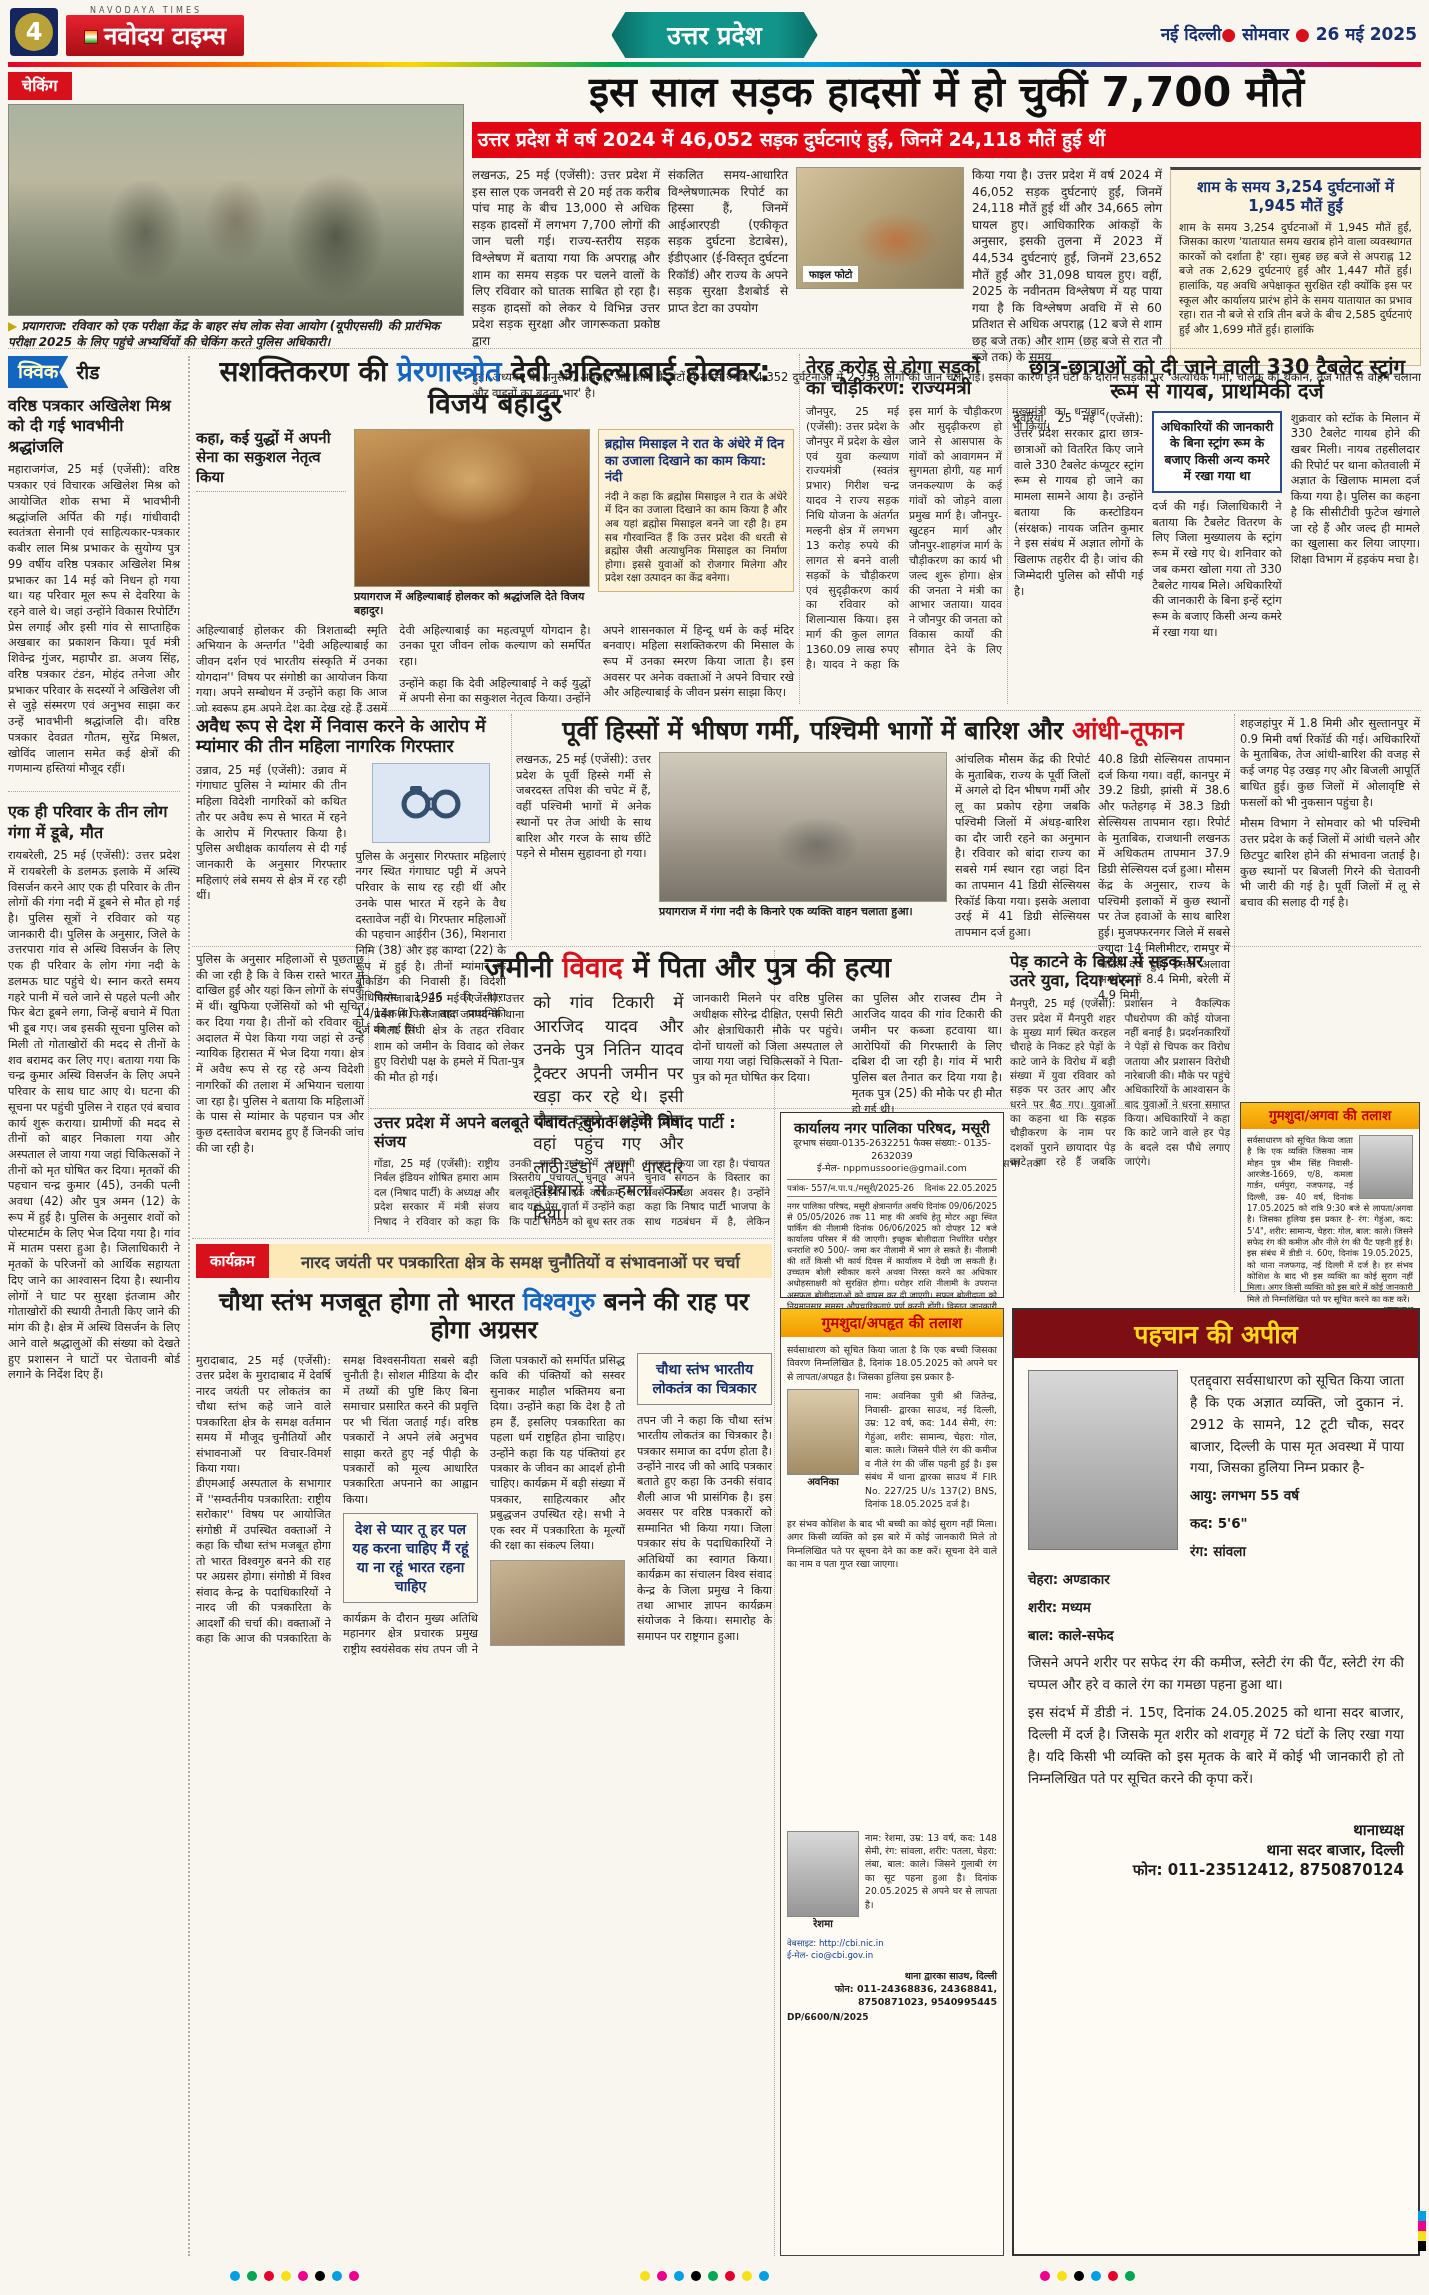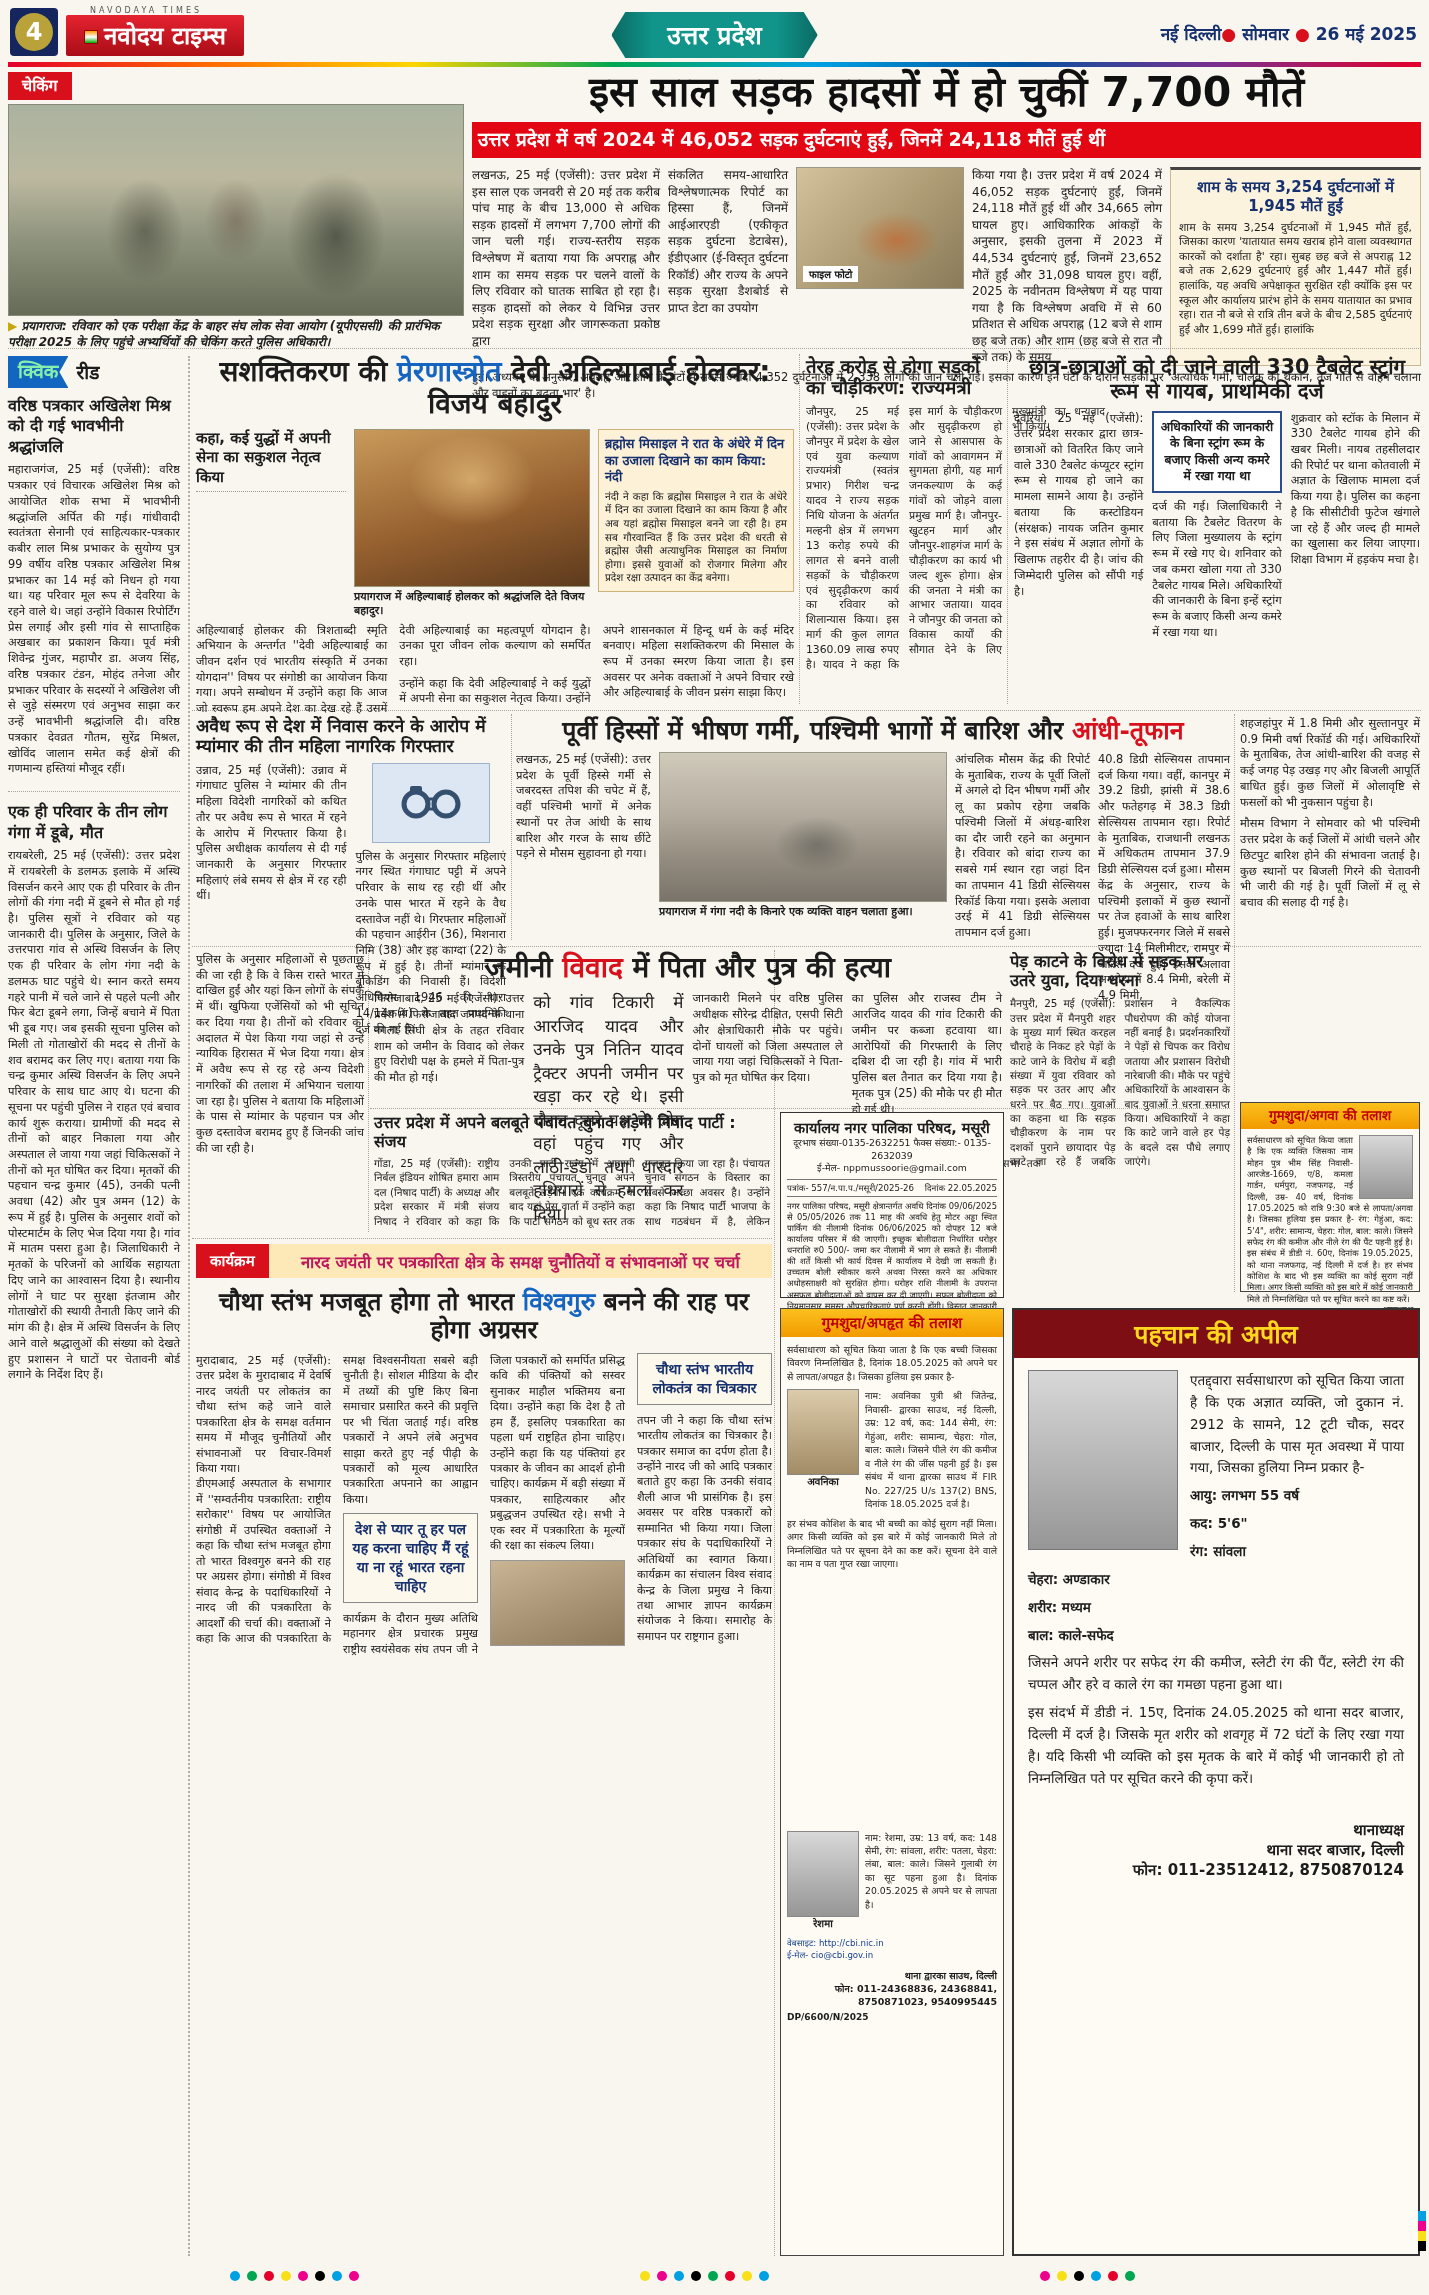--- a/index.html
+++ b/index.html
@@ -60,7 +60,7 @@
   .statbox-text { font-size:10.8px; line-height:1.35; text-align:justify; }
 
   .qr-head { display:flex; align-items:center; margin-bottom:8px; }
-  .qr-badge { background:#1266c0; color:#86efac; font-weight:bold; font-size:19px; padding:2px 10px 4px; clip-path:polygon(0 0,100% 0,calc(100% - 9px) 50%,100% 100%,0 100%); }
+  .qr-badge { background:#1266c0; color:#fef9c3; font-weight:bold; font-size:19px; padding:2px 10px 4px; clip-path:polygon(0 0,100% 0,calc(100% - 9px) 50%,100% 100%,0 100%); }
   .qr-rest { font-weight:bold; font-size:19px; color:#1b1b1b; padding-left:8px; }
 
   .h-md { font-size:16px; font-weight:bold; line-height:1.28; margin-bottom:5px; }

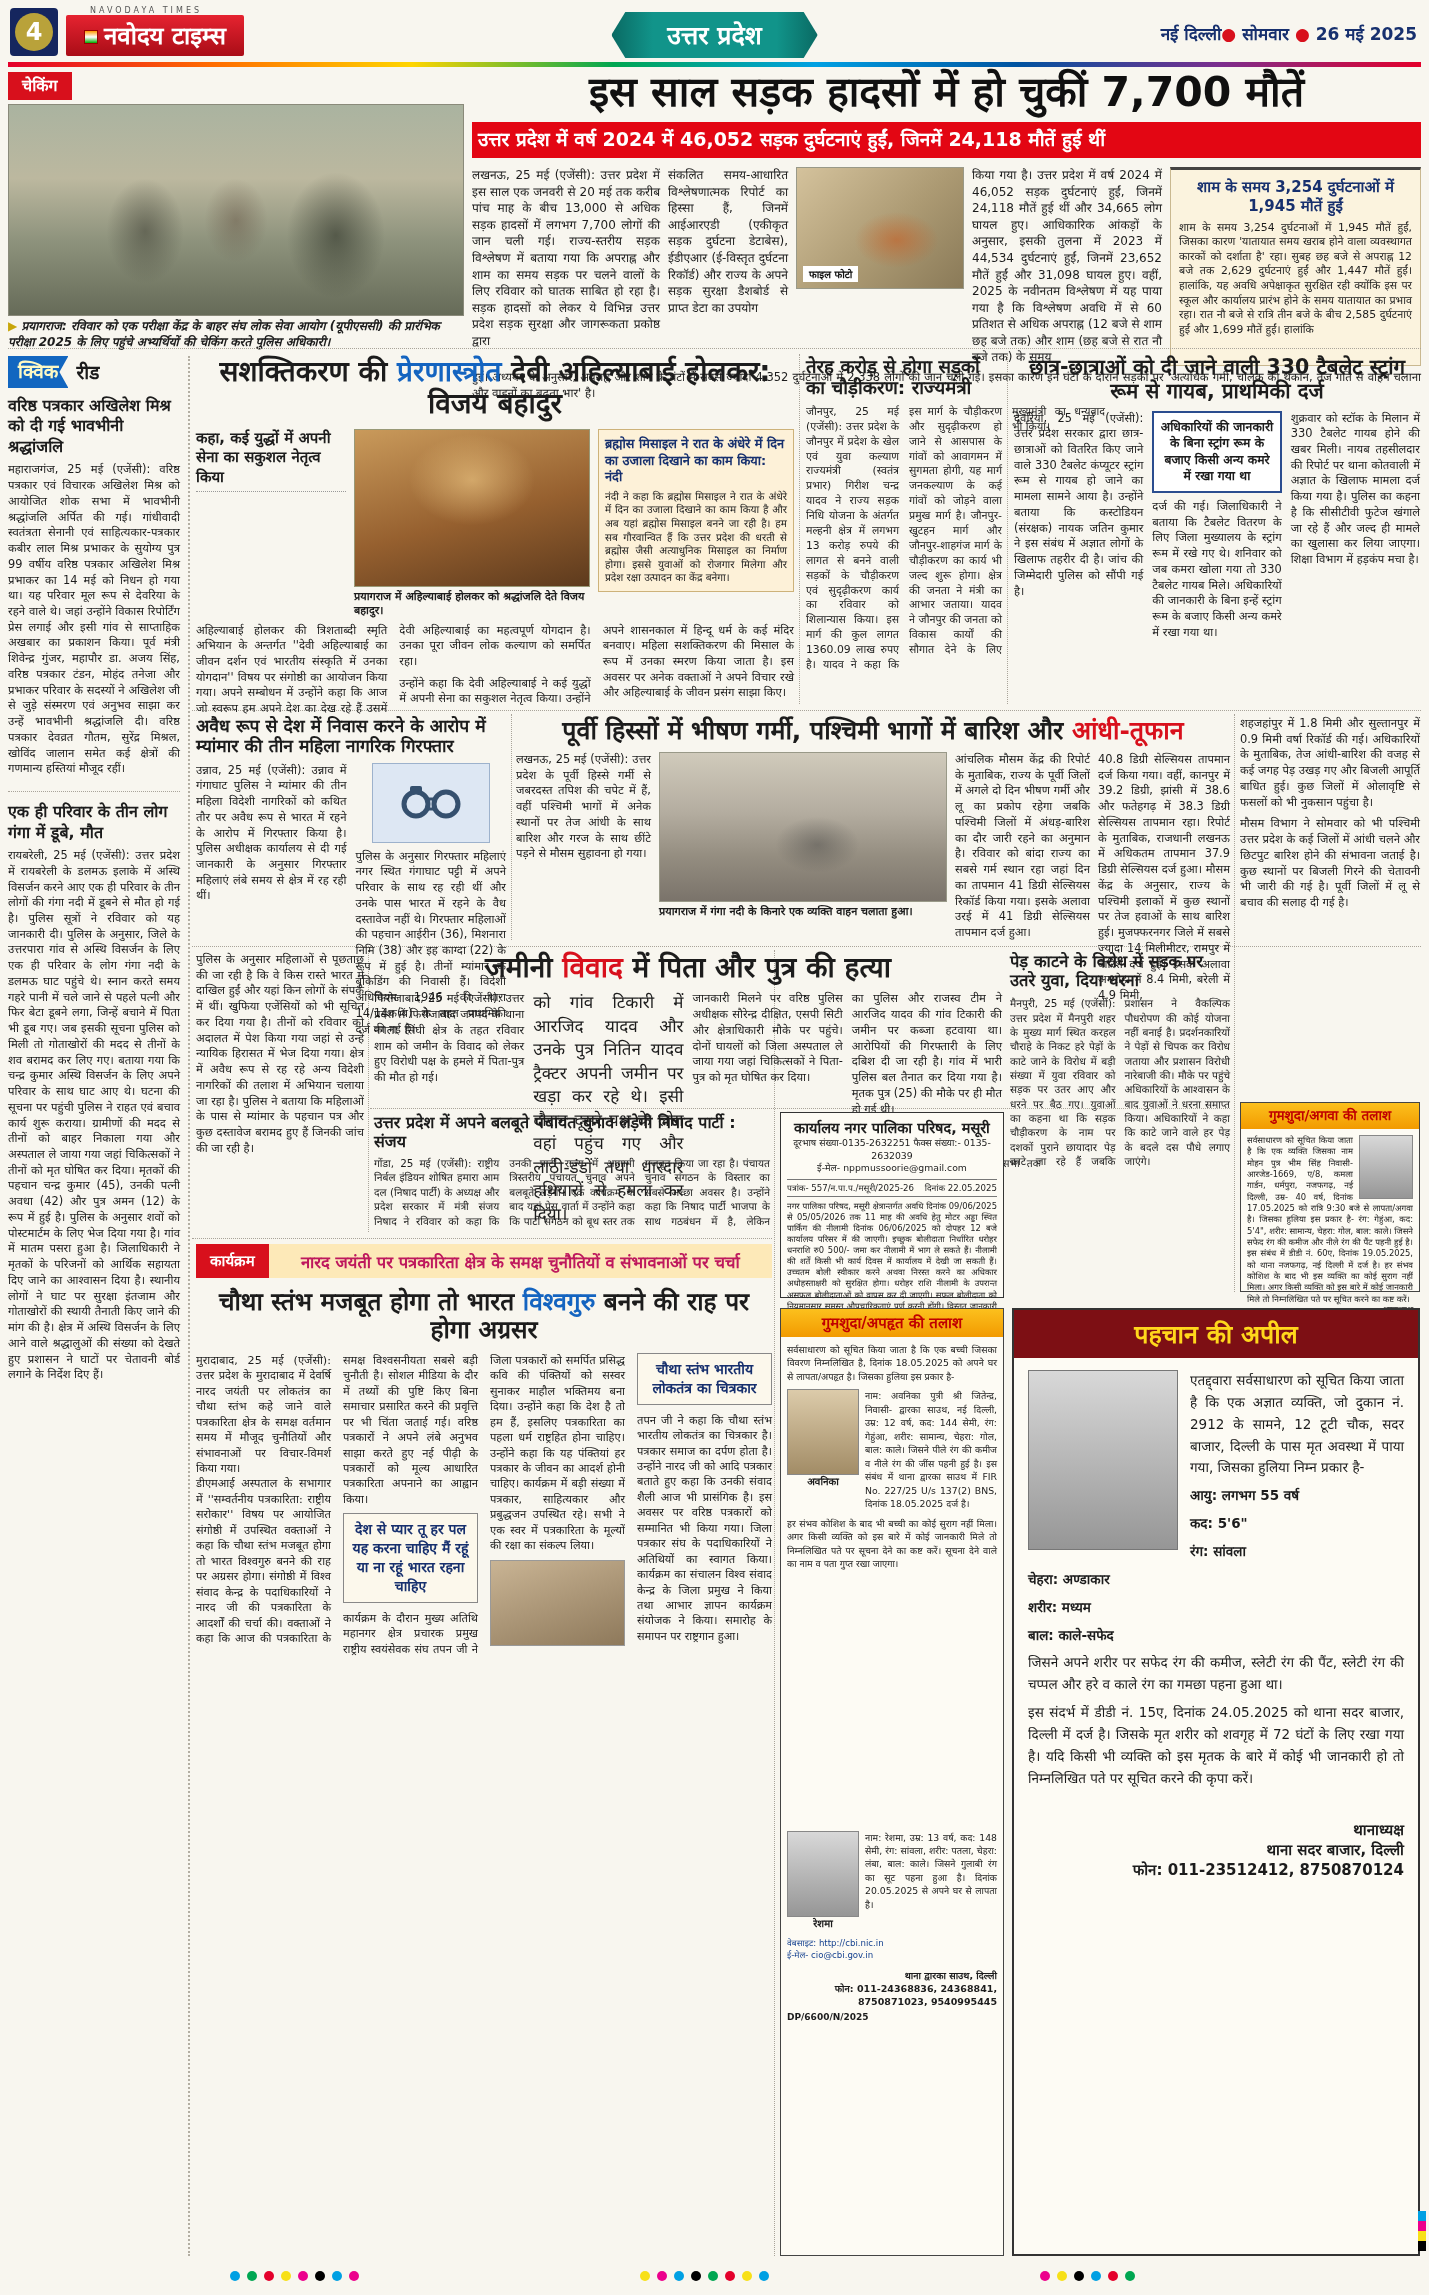--- a/index.html
+++ b/index.html
@@ -103,7 +103,7 @@
   .trait { font-weight:bold; }
 
   .karya-banner { display:flex; height:34px; }
-  .karya-banner .rest { flex:1; background:#fde9b8; display:flex; align-items:center; justify-content:center; color:#be185d; font-size:16.5px; font-weight:bold; }
+  .karya-banner .rest { flex:1; background:#fde9b8; display:flex; align-items:center; justify-content:center; color:#404040; font-size:16.5px; font-weight:bold; }
   .karya-cols { column-count:4; column-gap:12px; font-size:11.2px; line-height:1.38; text-align:justify; }
   .karya-box { break-inside:avoid; border:1px solid #888; background:#fcf8ec; padding:6px; margin:0 0 8px; font-size:14px; font-weight:bold; text-align:center; line-height:1.35; color:#17306e; }
   .karya-ph { break-inside:avoid; height:86px; border:1px solid #999; margin-bottom:8px; }

